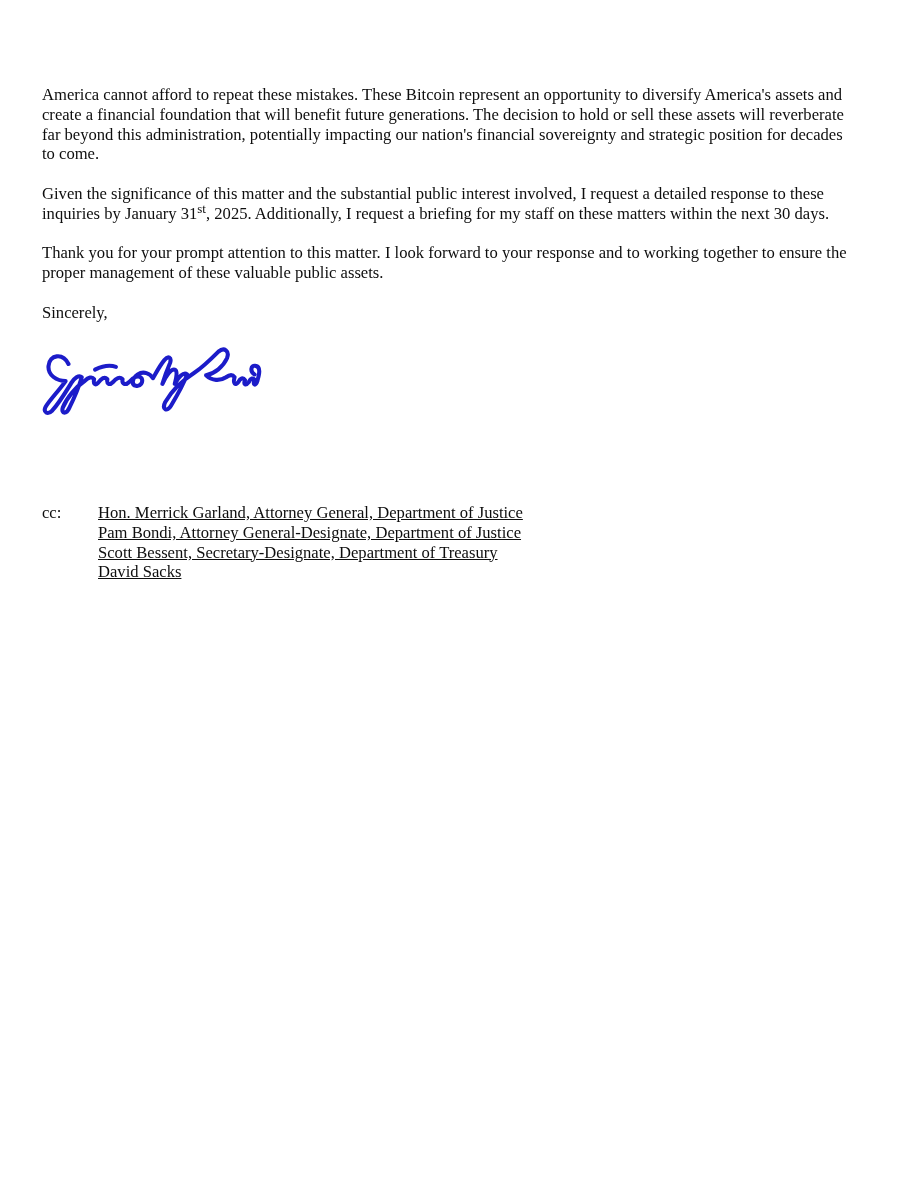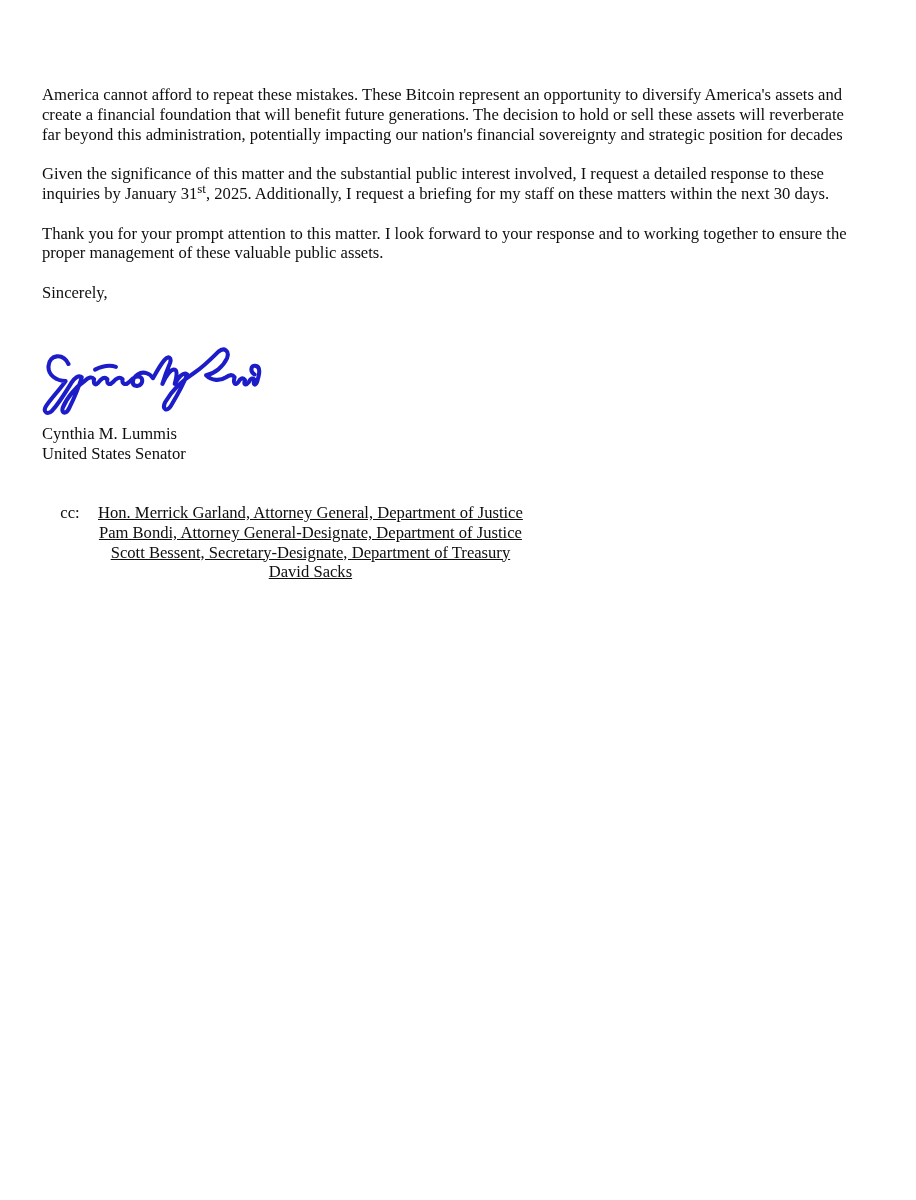--- a/index.html
+++ b/index.html
@@ -83,6 +83,7 @@
       <div class="line">America cannot afford to repeat these mistakes. These Bitcoin represent an opportunity to diversify America's assets and</div>
       <div class="line">create a financial foundation that will benefit future generations. The decision to hold or sell these assets will reverberate</div>
       <div class="line">far beyond this administration, potentially impacting our nation's financial sovereignty and strategic position for decades</div>
+      <div class="line">to come.</div>
     </div>
 
     <div class="para">

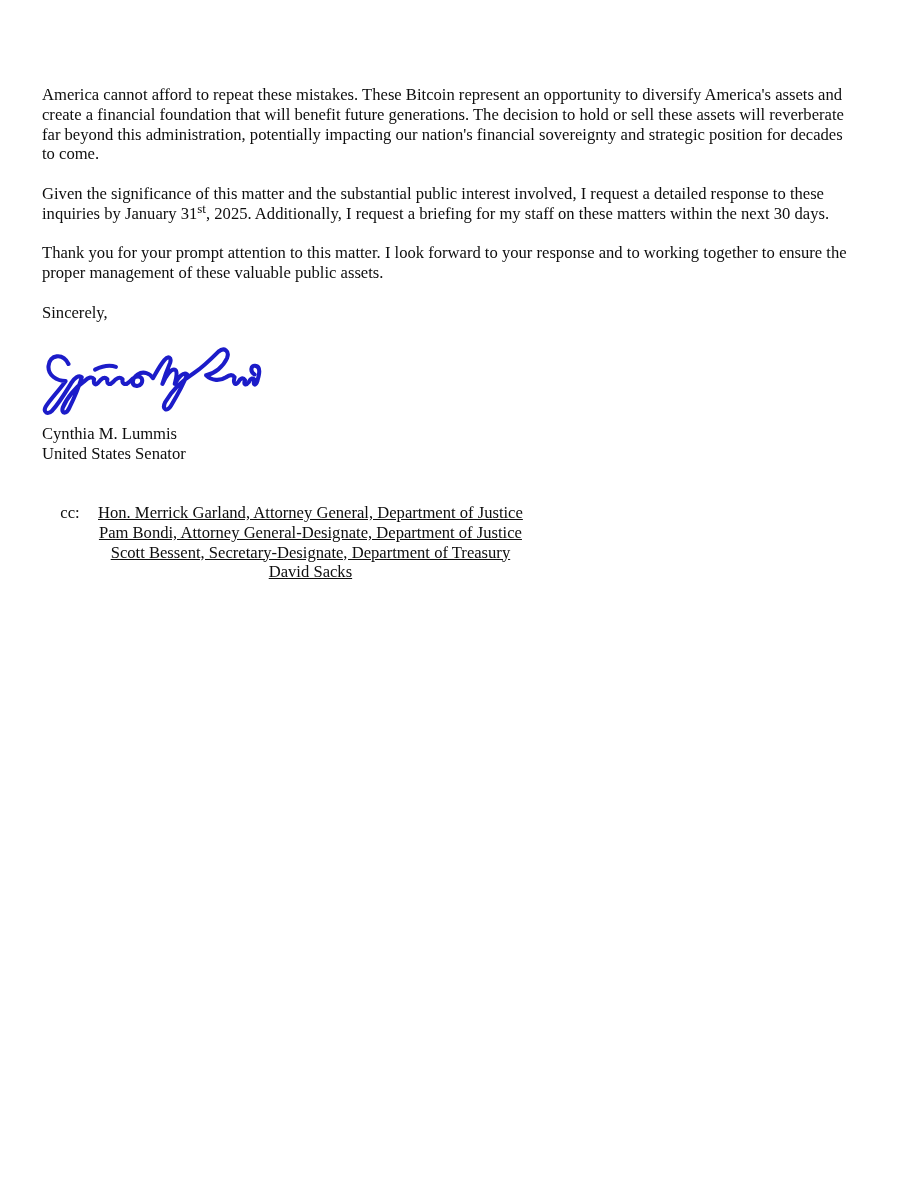--- a/index.html
+++ b/index.html
@@ -149,10 +149,6 @@
     </svg>
   </div>
 
-  <div class="signer-block">
-    <div class="line">Cynthia M. Lummis</div>
-    <div class="line">United States Senator</div>
-  </div>
 
   <div class="cc-block">
     <div class="cc-label">cc:</div>

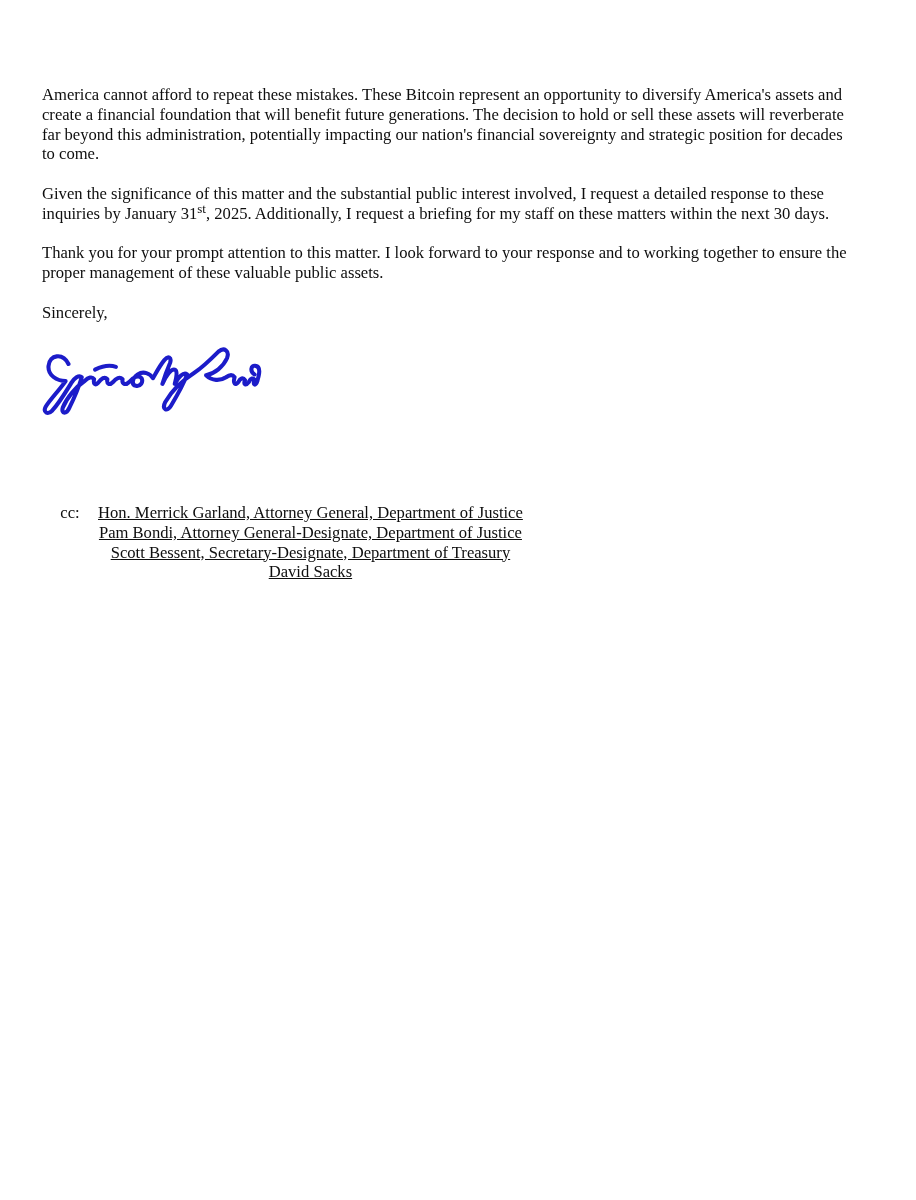--- a/index.html
+++ b/index.html
@@ -61,7 +61,6 @@
     top: 503px;
     display: flex;
     align-items: flex-start;
-    text-align: center;
   }
   .cc-label {
     width: 56px;

